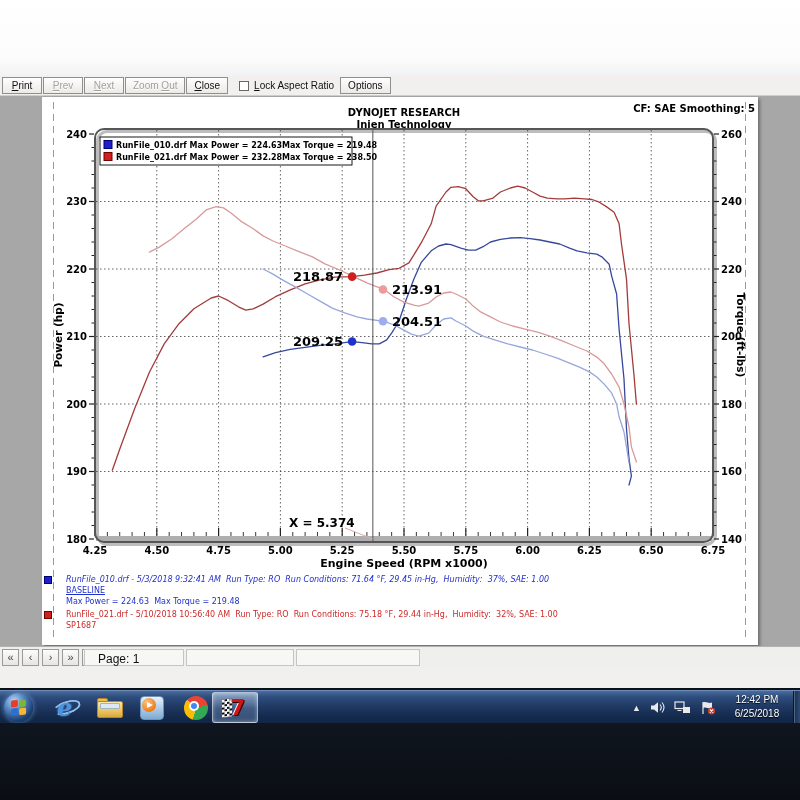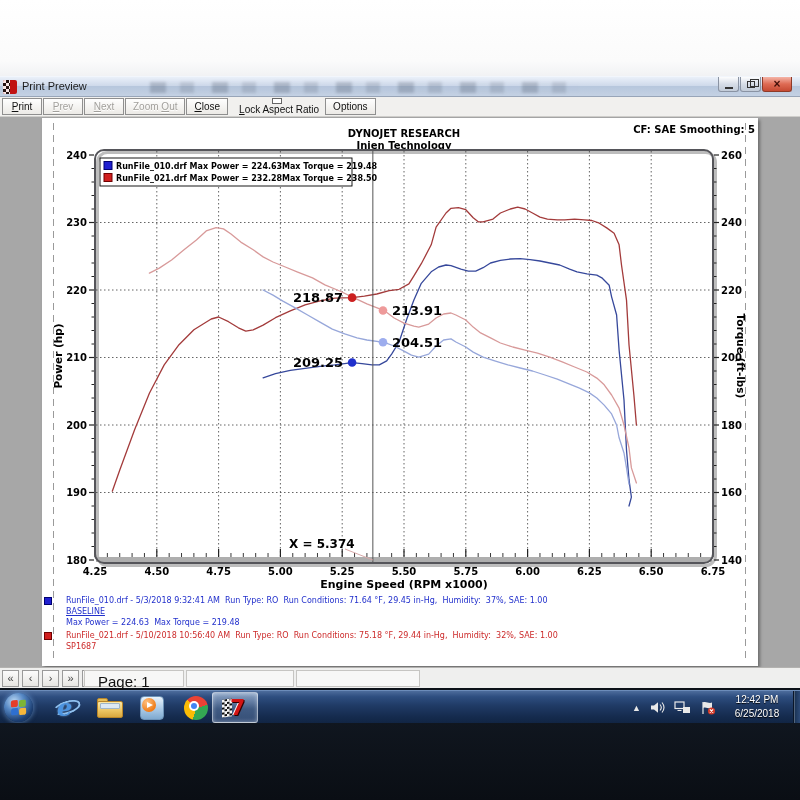--- a/index.html
+++ b/index.html
@@ -94,22 +94,6 @@
   <div class="desktop-top"></div>
 
   <div class="window">
-    <div class="titlebar">
-      <span class="app-icon"></span>
-      <span class="title-text">Print Preview</span>
-      <div class="glass-smudge"></div>
-      <div class="winbtns">
-        <div class="winbtn">
-            <span class="glyph-min"></span>
-          </div>
-        <div class="winbtn">
-            <span class="glyph-restore"></span>
-          </div>
-        <div class="winbtn close">
-            <span class="glyph-close">×</span>
-          </div>
-      </div>
-    </div>
 
     <div class="toolbar" id="toolbar"><span class="tbtn"><u>P</u>rint</span><span class="tbtn disabled"><u>P</u>rev</span><span class="tbtn disabled"><u>N</u>ext</span><span class="tbtn disabled">Zoom <u>O</u>ut</span><span class="tbtn"><u>C</u>lose</span><span class="checkwrap">
           <span class="checkbox"></span>

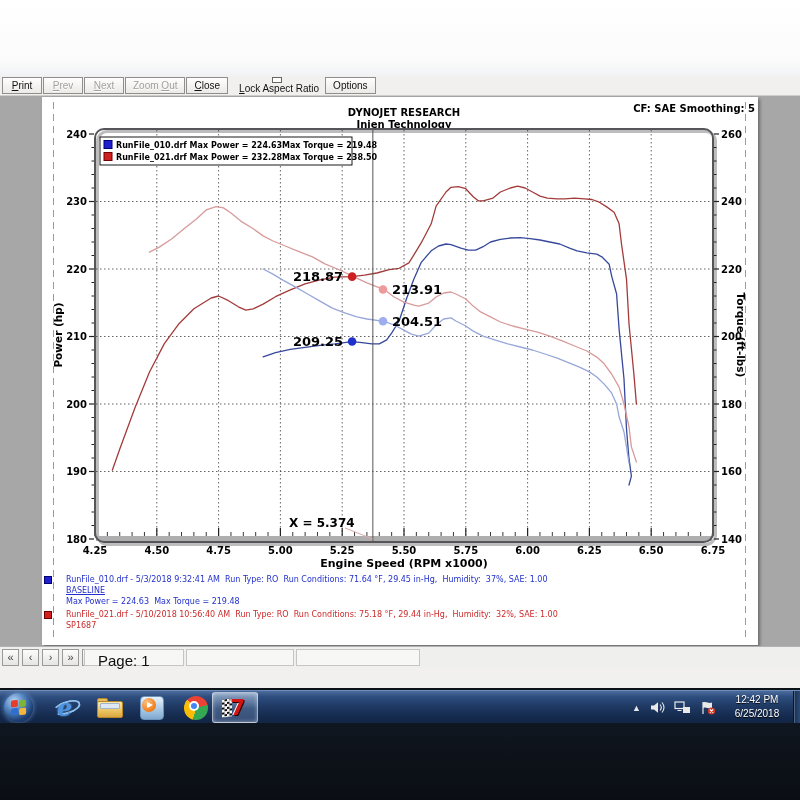--- a/index.html
+++ b/index.html
@@ -33,7 +33,7 @@
   .tbtn { display:inline-block; height:17px; min-width:40px; padding:2px 7px 0; margin-right:1px; border:1px solid #8f8f8f;
      background:linear-gradient(#fefefe,#eceae6); font-size:10px; color:#111; text-align:center; vertical-align:top; }
   .tbtn.disabled { color:#a2a09c; text-shadow:0 1px 0 #fff; }
-  .checkwrap { display:inline-flex; align-items:center; height:17px; margin:0 6px 0 10px; font-size:10px; color:#111; vertical-align:top;flex-direction:column; }
+  .checkwrap { display:inline-flex; align-items:center; height:17px; margin:0 6px 0 10px; font-size:10px; color:#111; vertical-align:top; }
   .checkbox { width:10px; height:10px; border:1px solid #676767; background:#fff; margin-right:5px; }
 
   

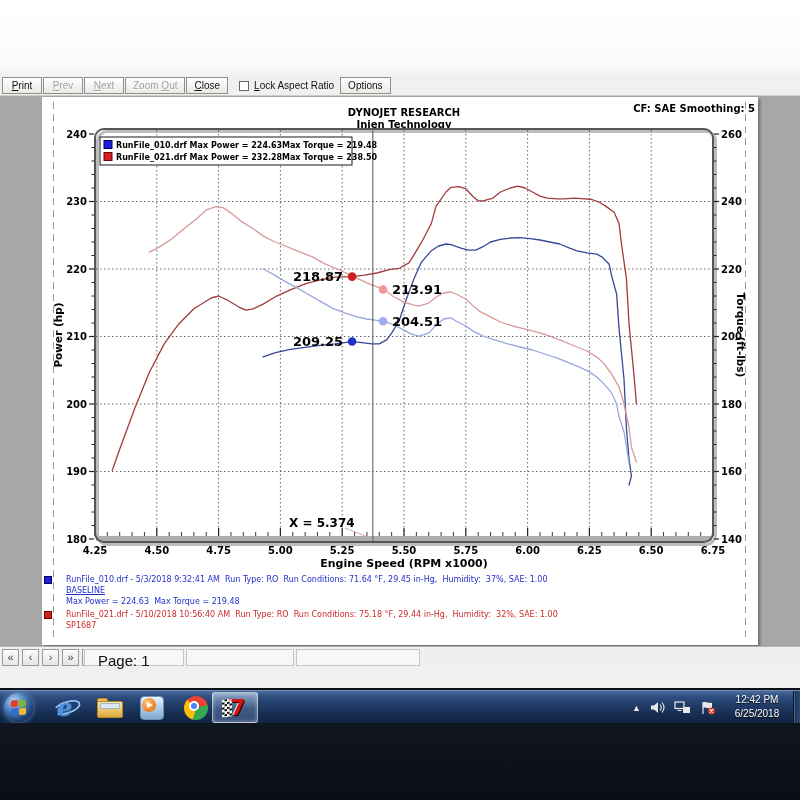--- a/index.html
+++ b/index.html
@@ -293,7 +293,7 @@
             <div class="ann-row">
               <span class="ann-swatch" style="background: rgb(31, 31, 208); border: 1px solid rgb(0, 0, 112);"></span>
               <div class="ann-lines">
-                <div style="color: rgb(34, 48, 204);">RunFile_010.drf - 5/3/2018 9:32:41 AM  Run Type: RO  Run Conditions: 71.64 °F, 29.45 in-Hg,  Humidity:  37%, SAE: 1.00</div>
+                <div style="color: rgb(34, 48, 204); font-style: italic;">RunFile_010.drf - 5/3/2018 9:32:41 AM  Run Type: RO  Run Conditions: 71.64 °F, 29.45 in-Hg,  Humidity:  37%, SAE: 1.00</div>
                 <div style="color: rgb(34, 48, 204); text-decoration: underline;">BASELINE</div>
                 <div style="color: rgb(34, 48, 204);">Max Power = 224.63  Max Torque = 219.48</div>
               </div>

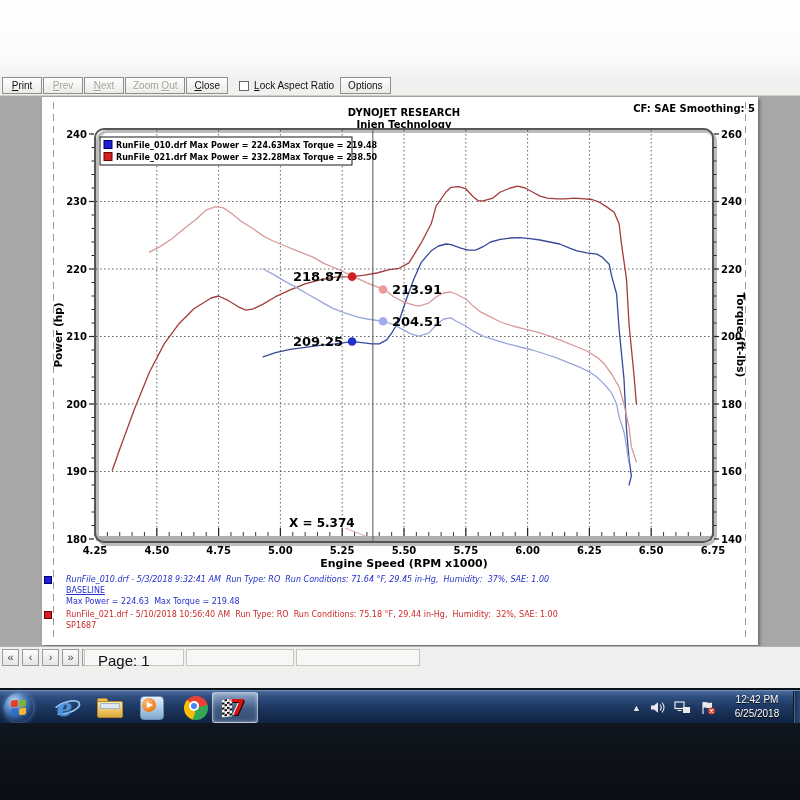--- a/index.html
+++ b/index.html
@@ -51,7 +51,7 @@
   .navbar { position:relative; height:21px; background:#efefee; border-top:1px solid #b3b2b0; }
   .nbtn { position:absolute; top:2px; width:17px; height:17px; border:1px solid #9a9a9a; background:linear-gradient(#fcfcfc,#e6e5e2);
      font-size:11px; color:#444; text-align:center; line-height:15px; }
-  .npanel { position:absolute; top:2px; height:17px; border:1px solid #c6c5c2; background:#f7f7f6; font-size:15px; color:#111; padding:2px 0 0 13px; }
+  .npanel { position:absolute; top:2px; height:17px; border:1px solid #c6c5c2; background:#f7f7f6; font-size:12px; color:#111; padding:2px 0 0 13px; }
   .page-sheet { position:relative; width:9px; height:11px; margin:2px auto 0; background:#fff; border:1px solid #888; }
   .page-sheet::before { content:""; position:absolute; right:-1px; top:-1px; border:3px solid; border-color:#efefee #efefee #aaa #aaa; }
 

